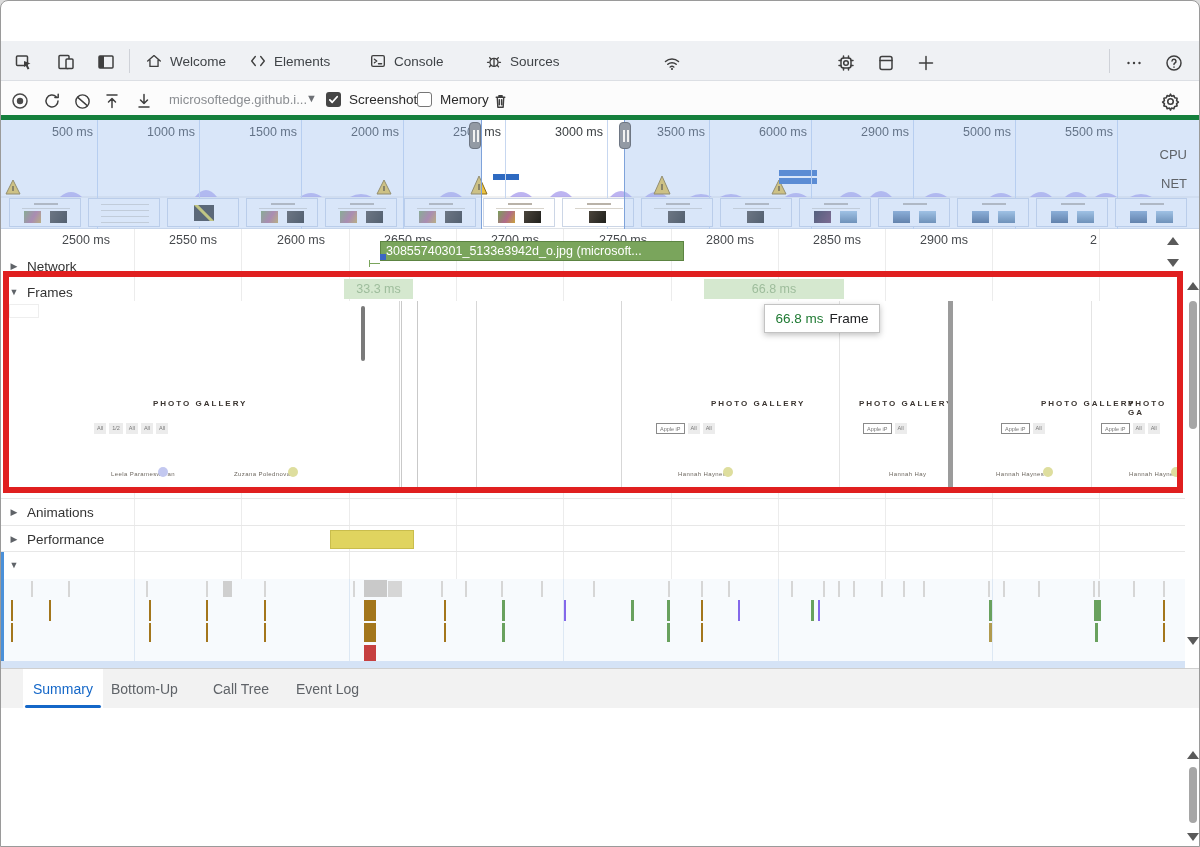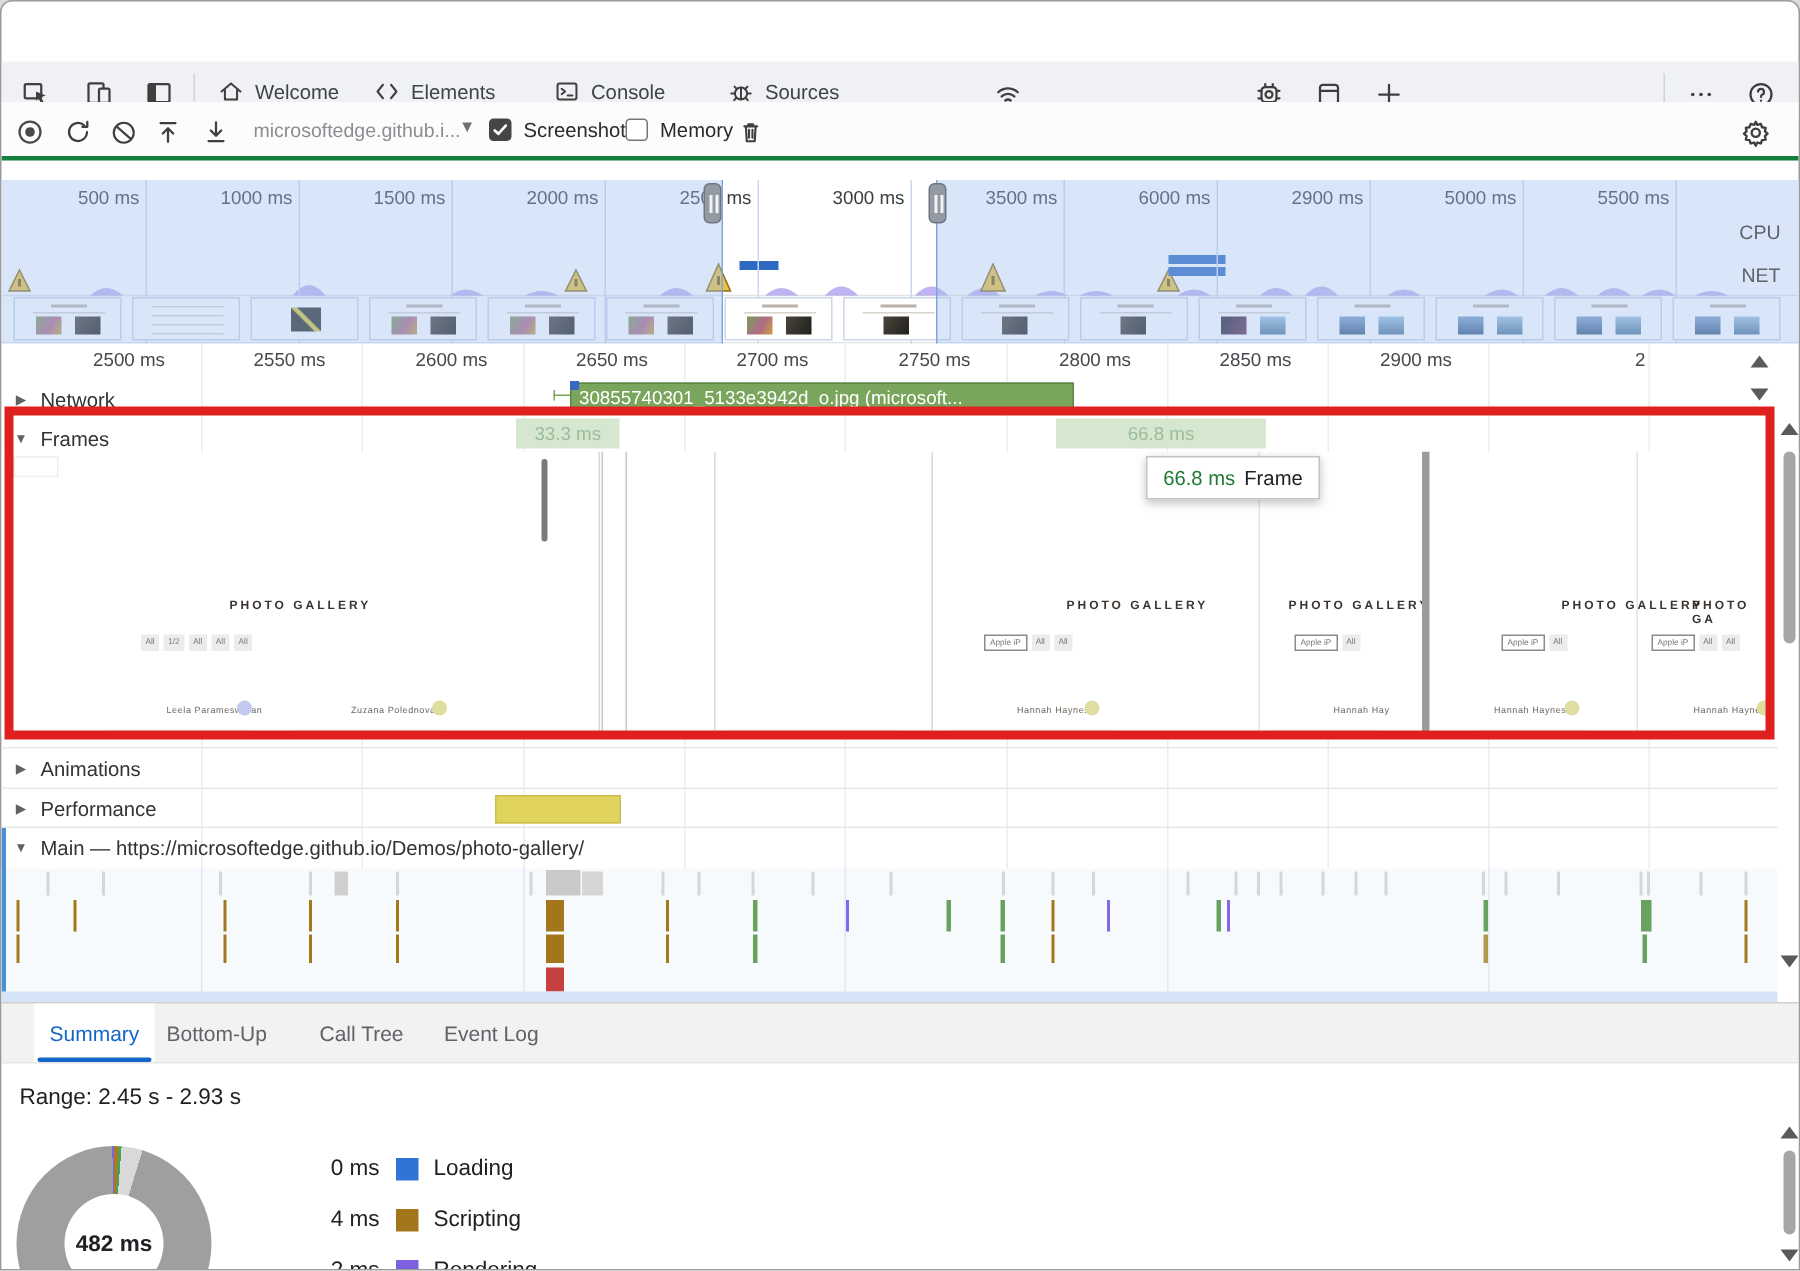--- a/index.html
+++ b/index.html
@@ -26,7 +26,7 @@
   .dtab.active::after { content:""; position:absolute; left:4px; right:4px; bottom:0; height:3px; background:#0b6bcb; border-radius:2px; }
 
   
-  .toolbar { position:absolute; left:0; top:67px; width:1200px; height:39px; background:#fcfcfc; border-bottom:3px solid #15803d; }
+  .toolbar { position:absolute; left:0; top:80px; width:1200px; height:39px; background:#fcfcfc; border-bottom:5px solid #15803d; }
   .tool { position:absolute; top:9px; width:22px; height:22px; display:flex; align-items:center; justify-content:center; }
   .session { position:absolute; left:168px; top:11px; font-size:13px; color:#8a8d91; }
   .caret { position:absolute; top:11px; font-size:11px; color:#6d7075; }

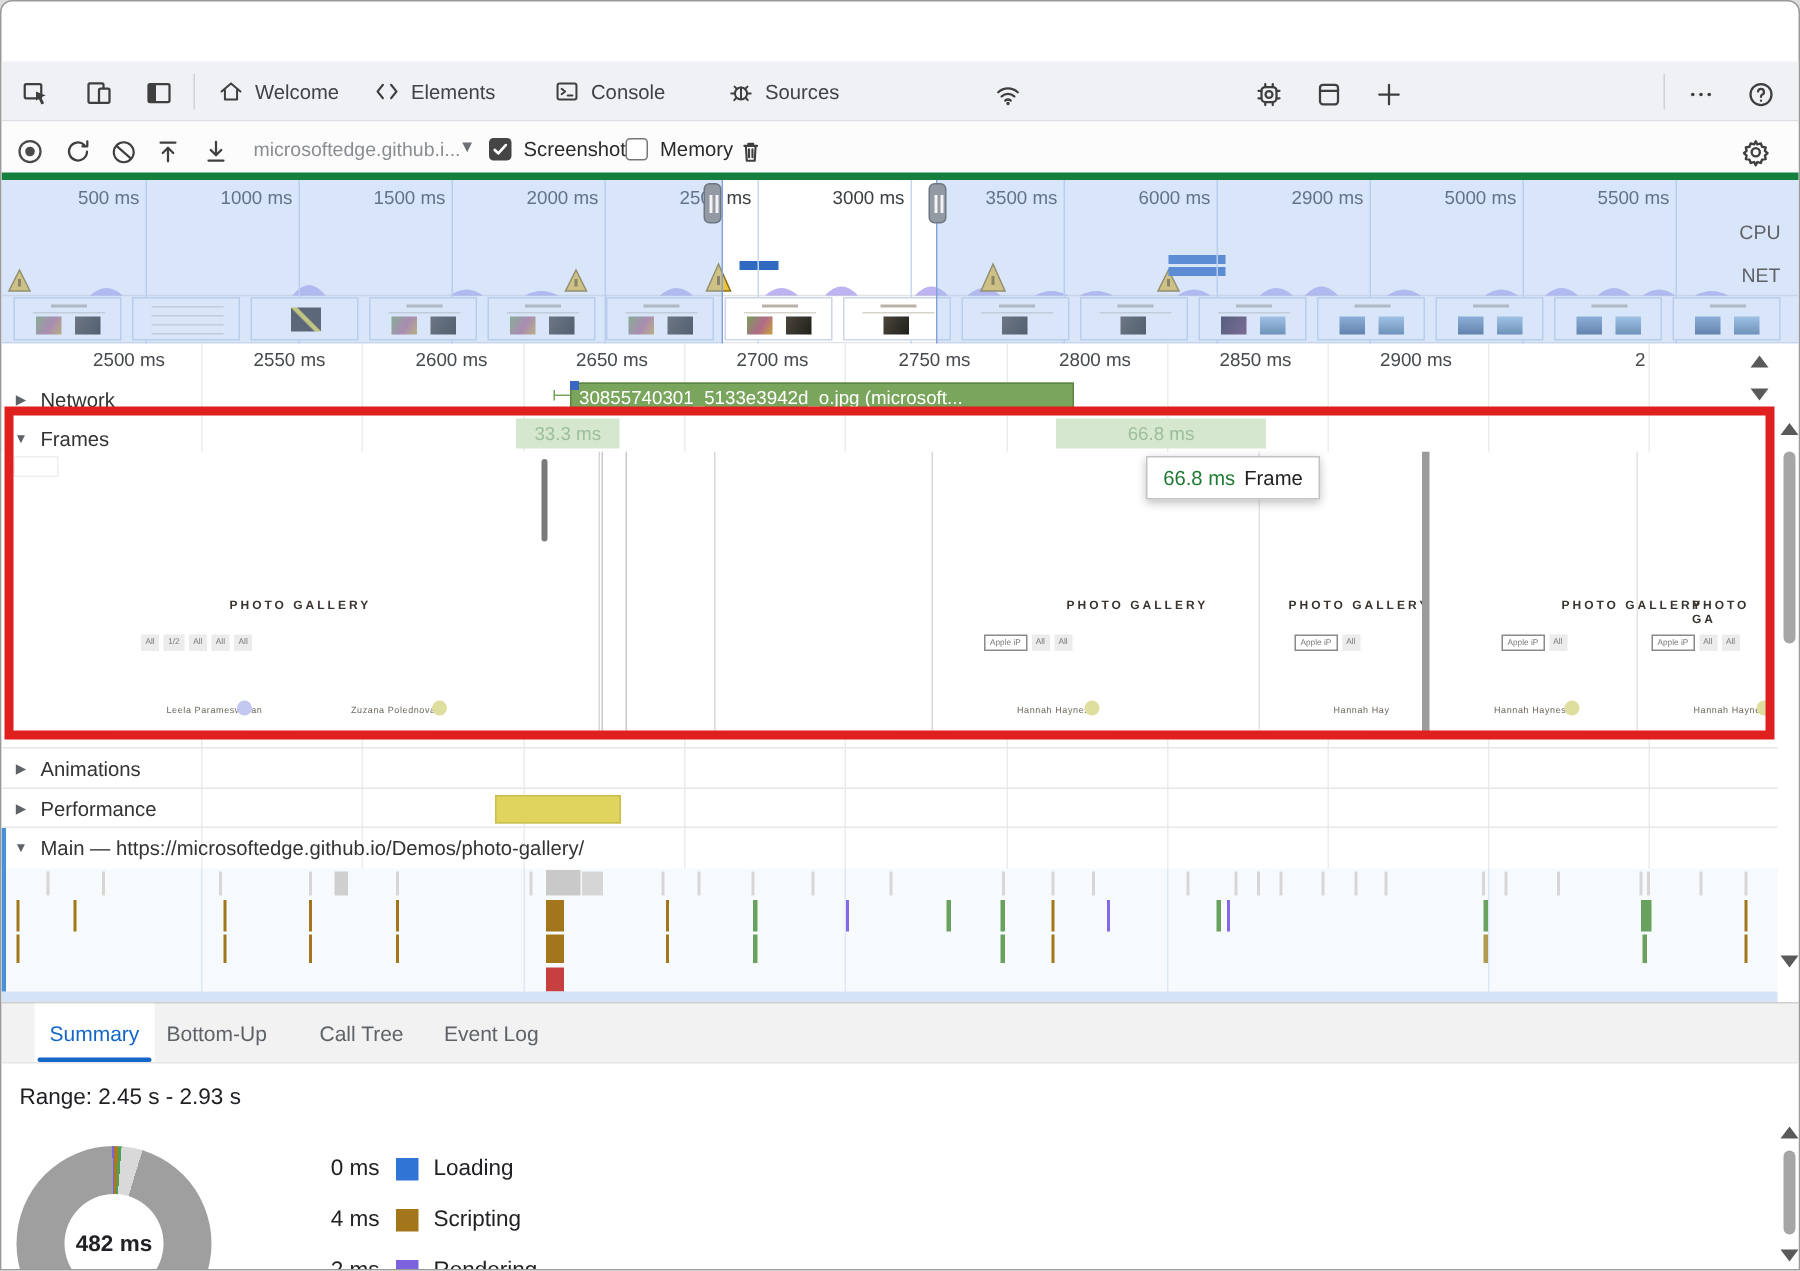--- a/index.html
+++ b/index.html
@@ -63,7 +63,7 @@
   .trackrow { position:absolute; left:0; width:1176px; height:26px; display:flex; align-items:center; font-size:13.5px; color:#333; }
   .tri { width:26px; text-align:center; font-size:9px; color:#5f6368; }
   .hline { position:absolute; left:0; width:1184px; height:1px; background:#e7e7e7; }
-  .netbar { position:absolute; left:379px; top:26px; width:336px; height:20px; background:#7aa55c; border:1px solid #5c8442;
+  .netbar { position:absolute; left:379px; top:12px; width:304px; height:20px; background:#7aa55c; border:1px solid #5c8442;
             color:#fff; font-size:12.5px; line-height:18px; padding-left:5px; white-space:nowrap; overflow:hidden; z-index:3; }
   .netsq { position:absolute; left:379px; top:25px; width:6px; height:6px; background:#3b66c4; z-index:4; }
   .whisker { position:absolute; left:368px; top:34px; width:11px; height:1px; background:#7aa55c; z-index:3; }

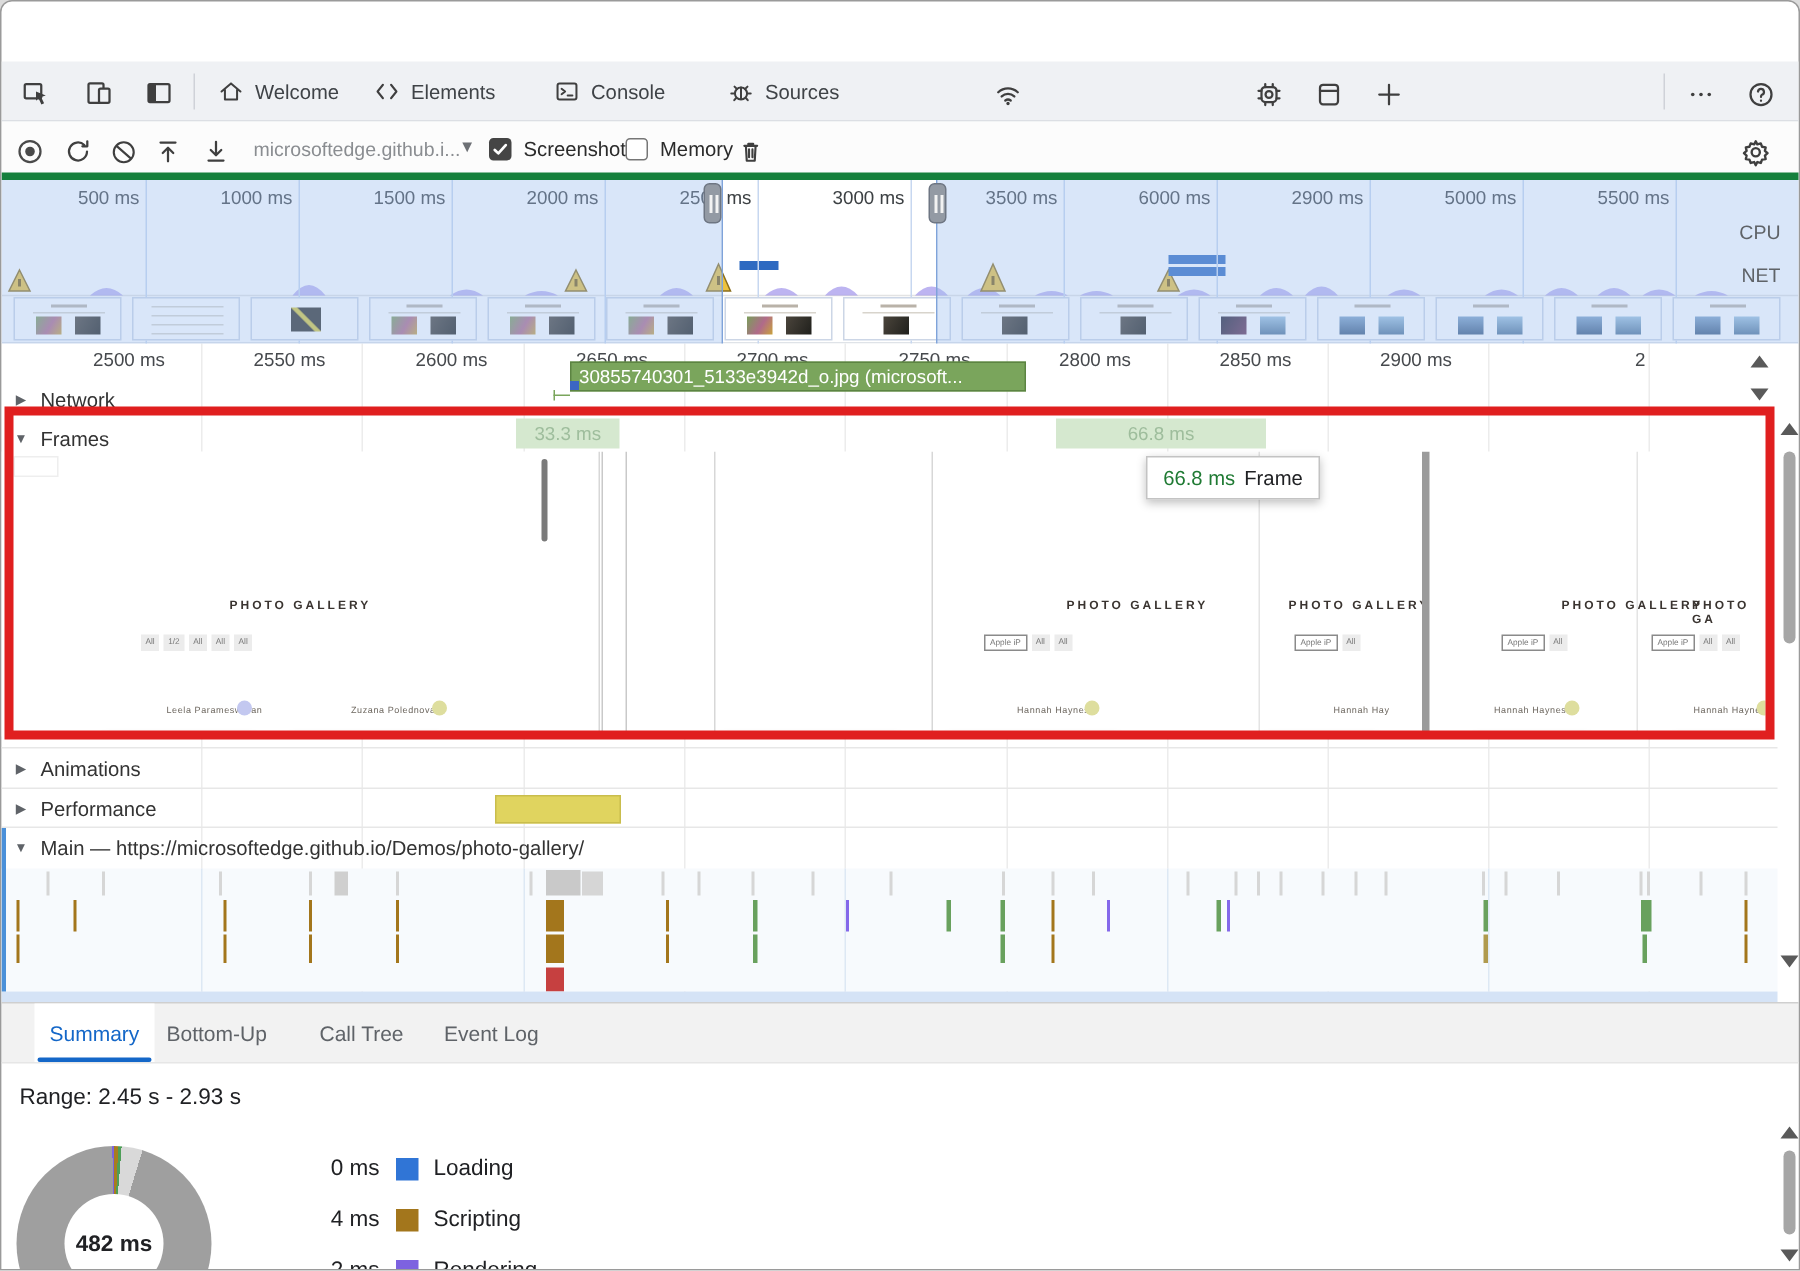--- a/index.html
+++ b/index.html
@@ -563,7 +563,6 @@
     <div class="mainedge"></div>
     <div class="trackrow" style="top:323px">
       <span class="tri">▼</span>
-      <span>Main — https://microsoftedge.github.io/Demos/photo-gallery/</span>
     </div>
 
     <div class="flamebg"></div>

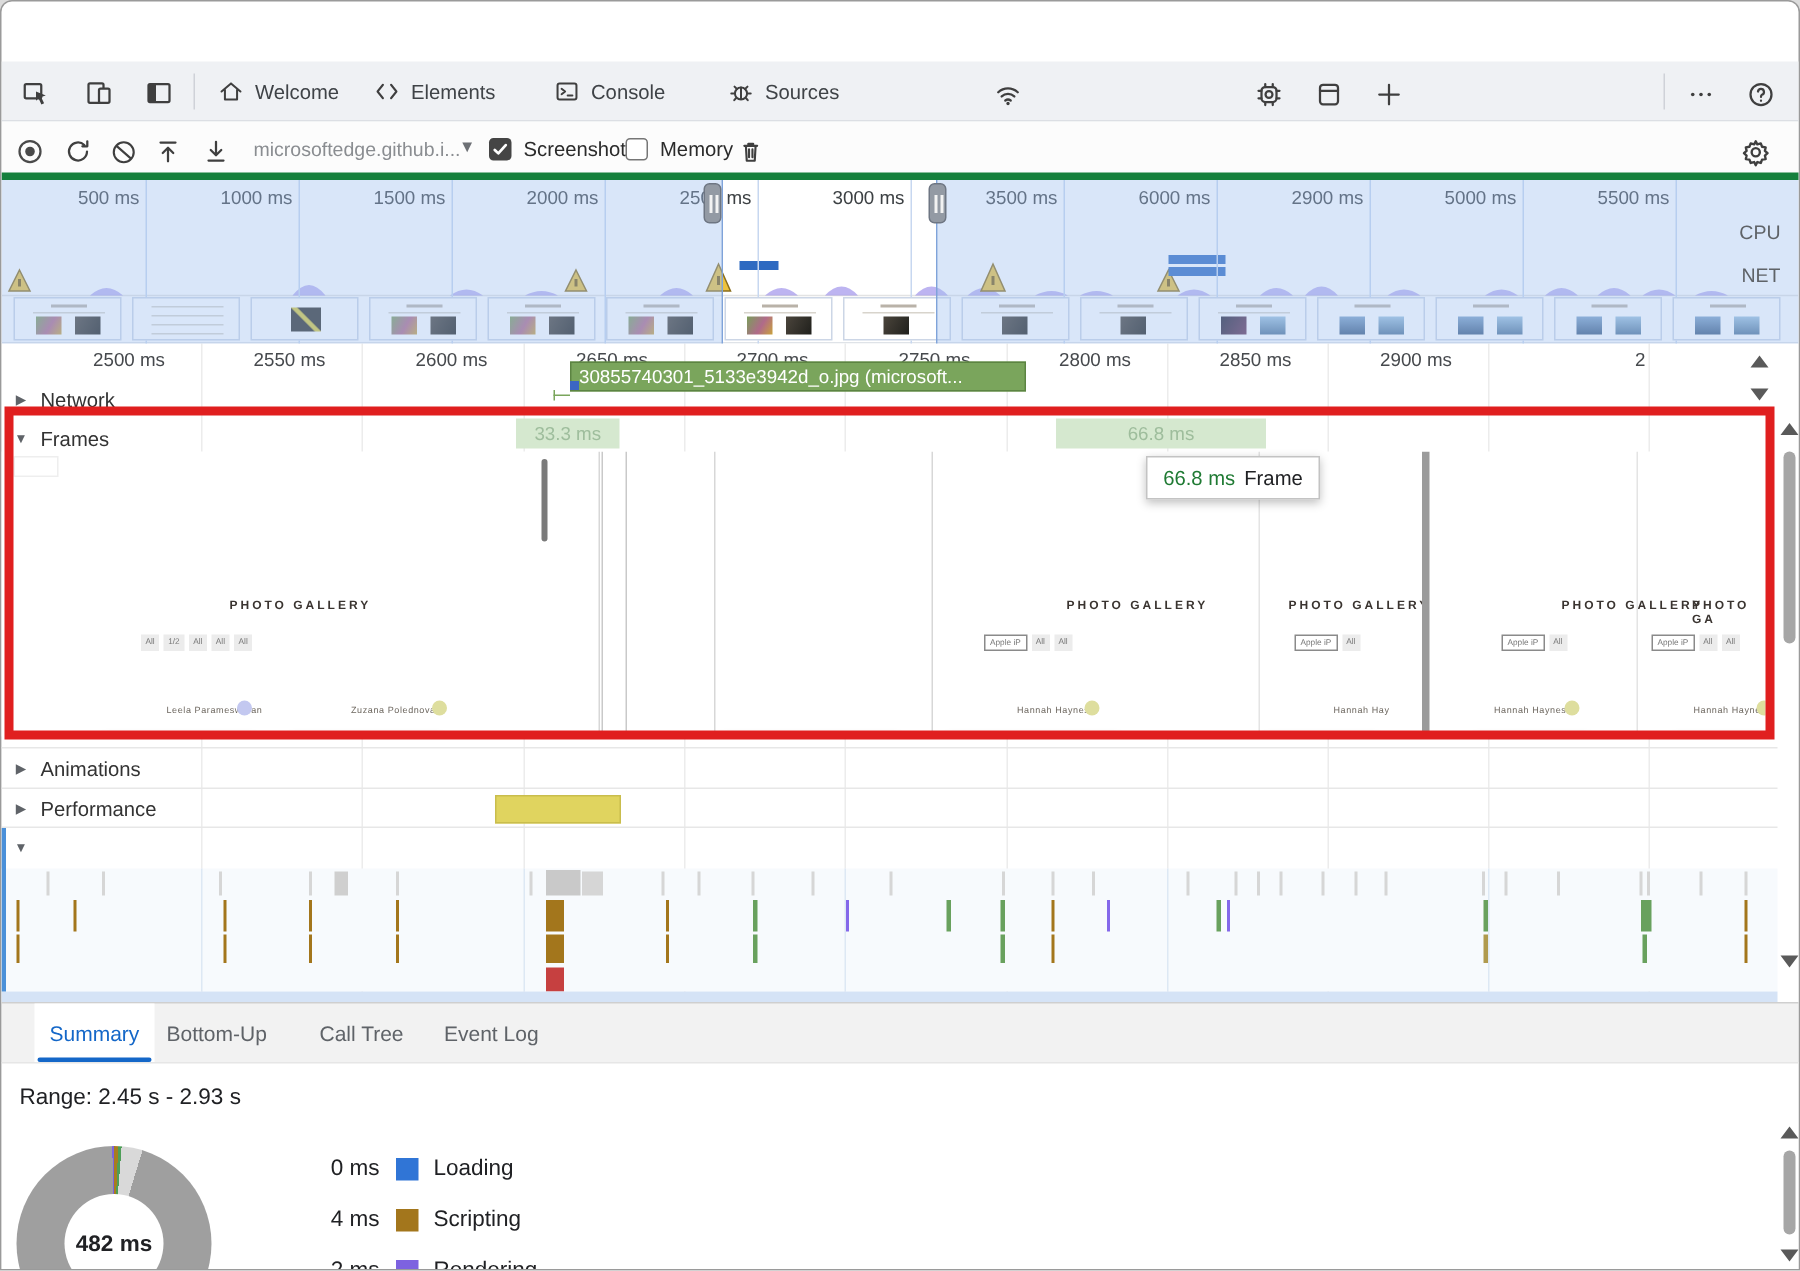--- a/index.html
+++ b/index.html
@@ -667,23 +667,6 @@
       </div>
   </div>
 
-  <div class="summary">
-    <div class="range">Range: 2.45 s - 2.93 s</div>
-    <div class="donut"></div>
-    <div class="donut-total">482 ms</div>
-
-    <div class="lg-val" style="left:190px;top:61px">0 ms</div>
-    <div class="lg-sw" style="left:263px;top:63px;background:#3075d6"></div>
-    <div class="lg-lab" style="left:288px;top:61px">Loading</div>
-
-    <div class="lg-val" style="left:190px;top:95px">4 ms</div>
-    <div class="lg-sw" style="left:263px;top:97px;background:#a3761c"></div>
-    <div class="lg-lab" style="left:288px;top:95px">Scripting</div>
-
-    <div class="lg-val" style="left:190px;top:129px">2 ms</div>
-    <div class="lg-sw" style="left:263px;top:131px;background:#7d62e0"></div>
-    <div class="lg-lab" style="left:288px;top:129px">Rendering</div>
-  </div>
 
   <div class="sarrow up" style="left:1186px;top:750px"></div>
   <div class="thumbv" style="left:1188px;top:766px;height:56px"></div>

